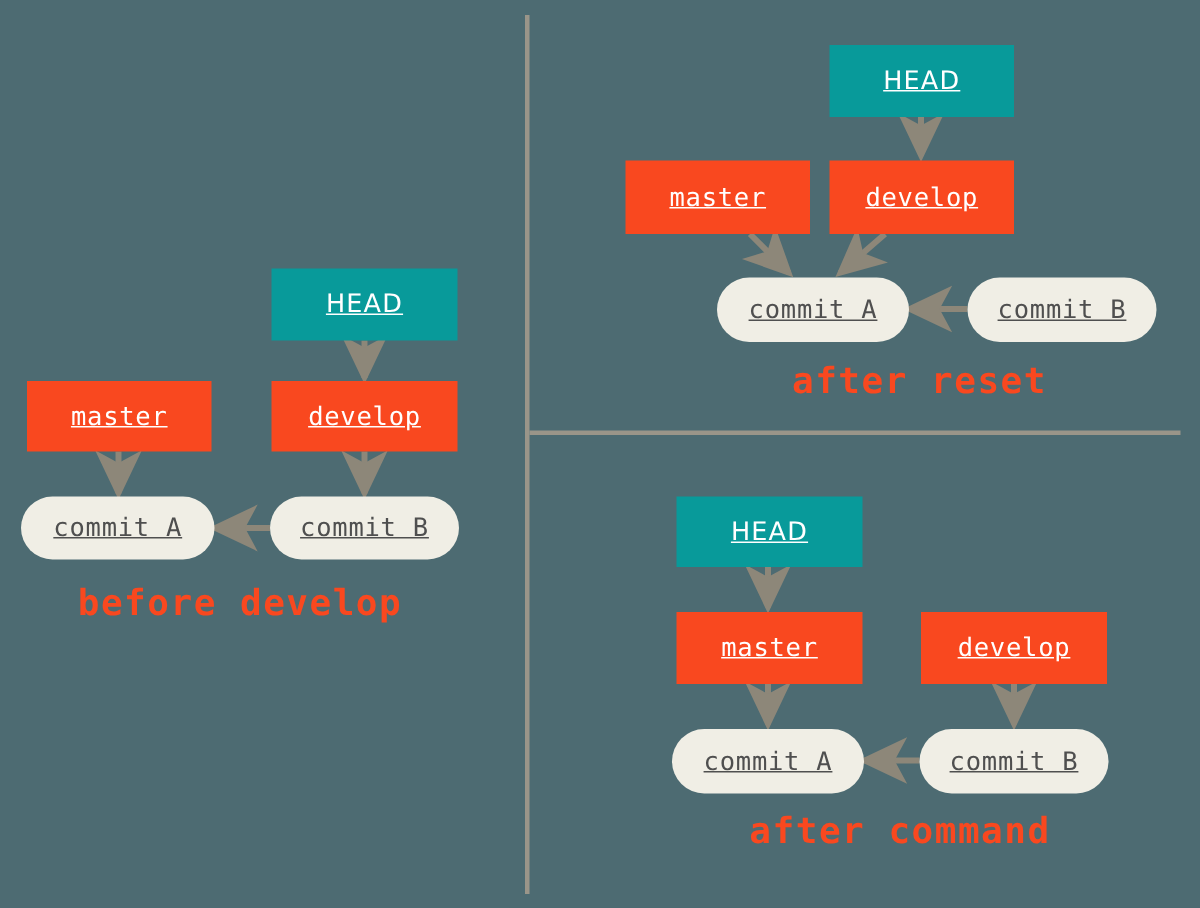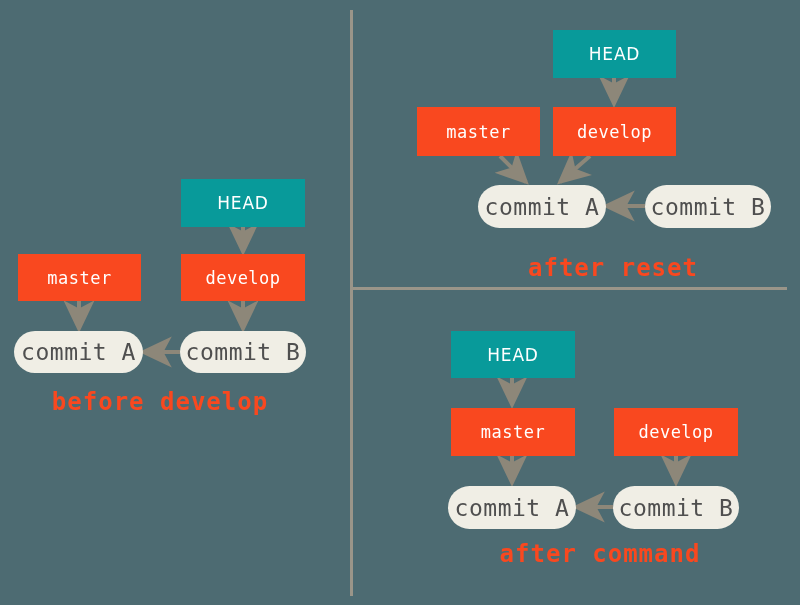--- a/index.html
+++ b/index.html
@@ -28,6 +28,7 @@
     font-family: "DejaVu Sans Mono", "Liberation Mono", monospace;
     letter-spacing: 0.5px;
     white-space: nowrap;
+    text-decoration: underline;
   }
   .node.head {
     background: #089a9a;

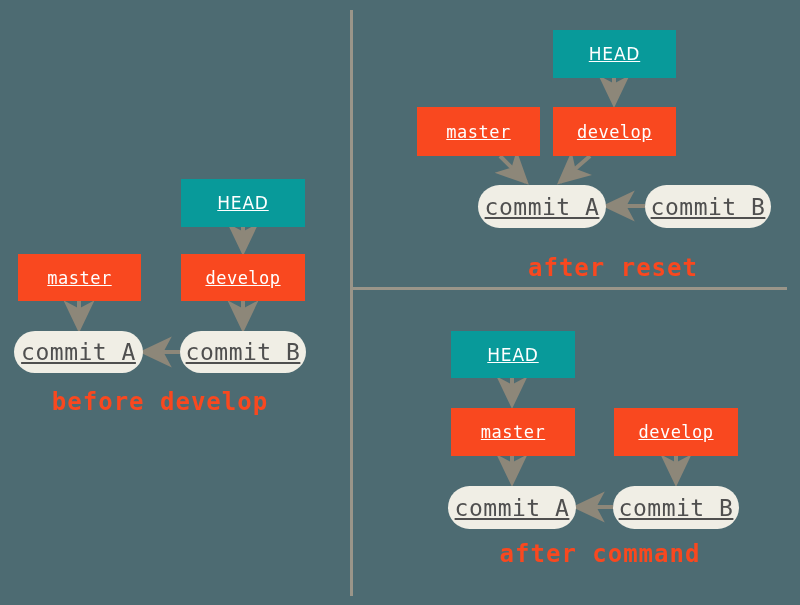--- a/index.html
+++ b/index.html
@@ -45,7 +45,7 @@
   .node.commit {
     background: #f0eee5;
     color: #4f4f4f;
-    font-size: 23px;
+    font-size: 17px;
     border-radius: 999px;
   }
   .caption {

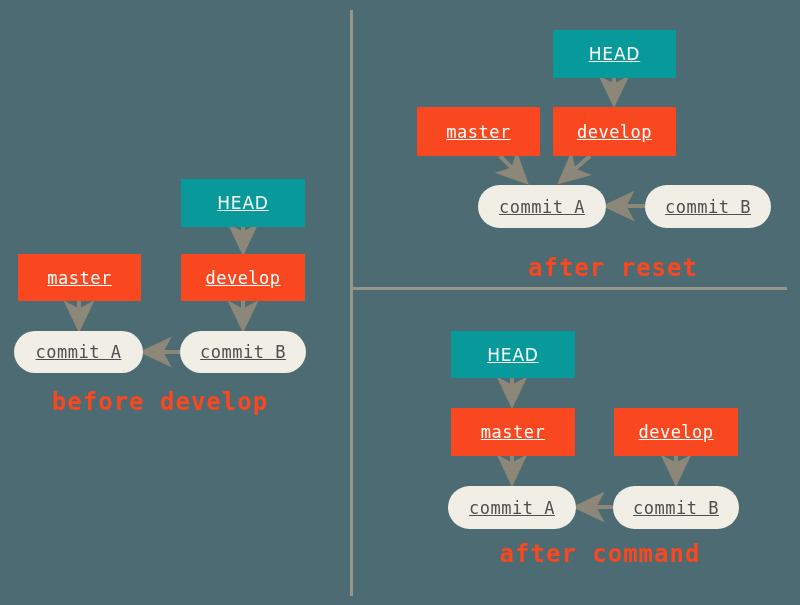--- a/index.html
+++ b/index.html
@@ -110,7 +110,7 @@
   <div class="node branch" style="left:553px; top:107px; width:123px; height:49px;">develop</div>
   <div class="node commit" style="left:478px; top:185px; width:128px; height:43px;">commit A</div>
   <div class="node commit" style="left:645px; top:185px; width:126px; height:43px;">commit B</div>
-  <div class="caption" style="left:500px; top:240px; width:226px;margin-top:14px;">after reset</div>
+  <div class="caption" style="left:500px; top:240px; width:226px;">after reset</div>
 
   <div class="node head" style="left:451px; top:331px; width:124px; height:47px;">HEAD</div>
   <div class="node branch" style="left:451px; top:408px; width:124px; height:48px;">master</div>

